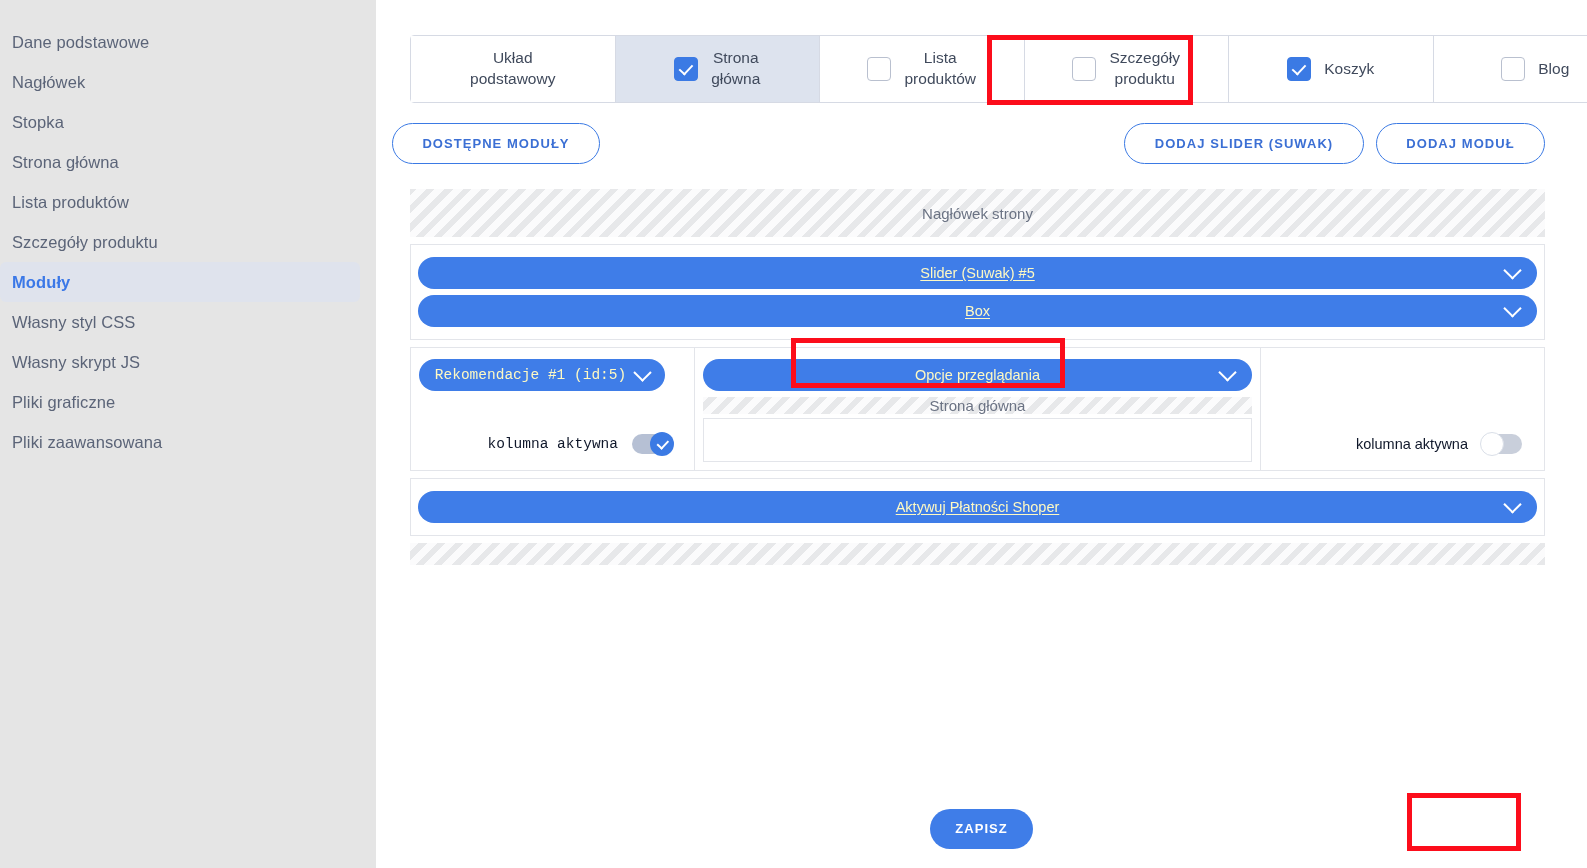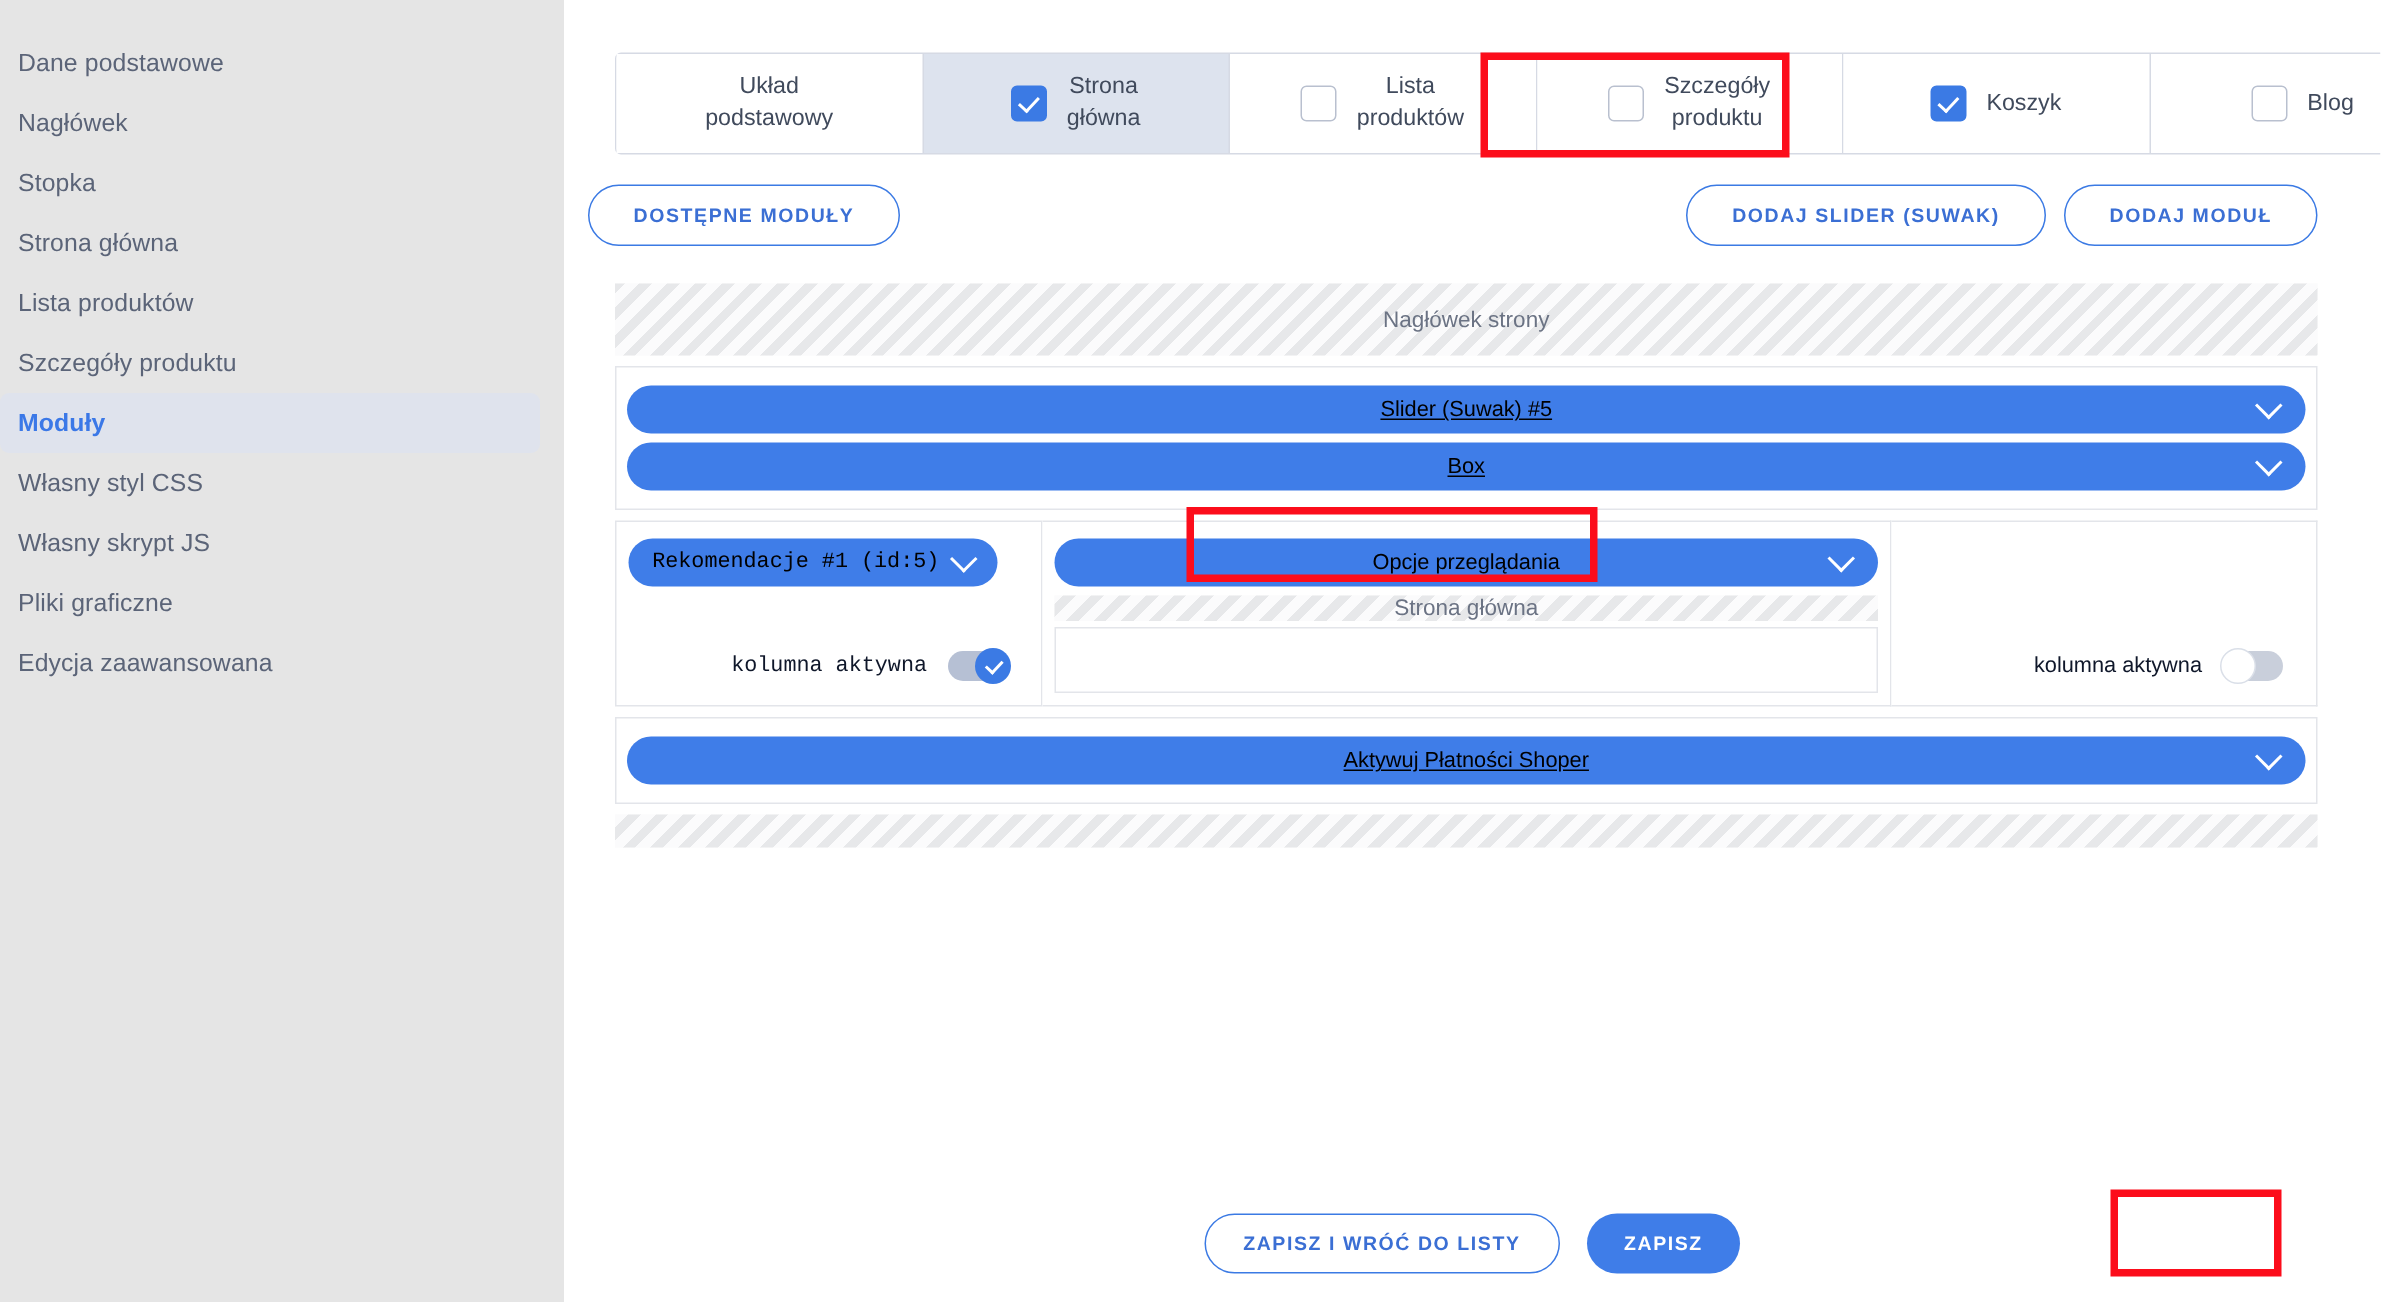--- a/index.html
+++ b/index.html
@@ -131,7 +131,7 @@
     border-radius: 16px;
     display: flex; align-items: center; justify-content: center;
     position: relative;
-    color: #000000;
+    color: #fef9c3;
     font-size: 14.5px;
     margin: 6px 0;
   }

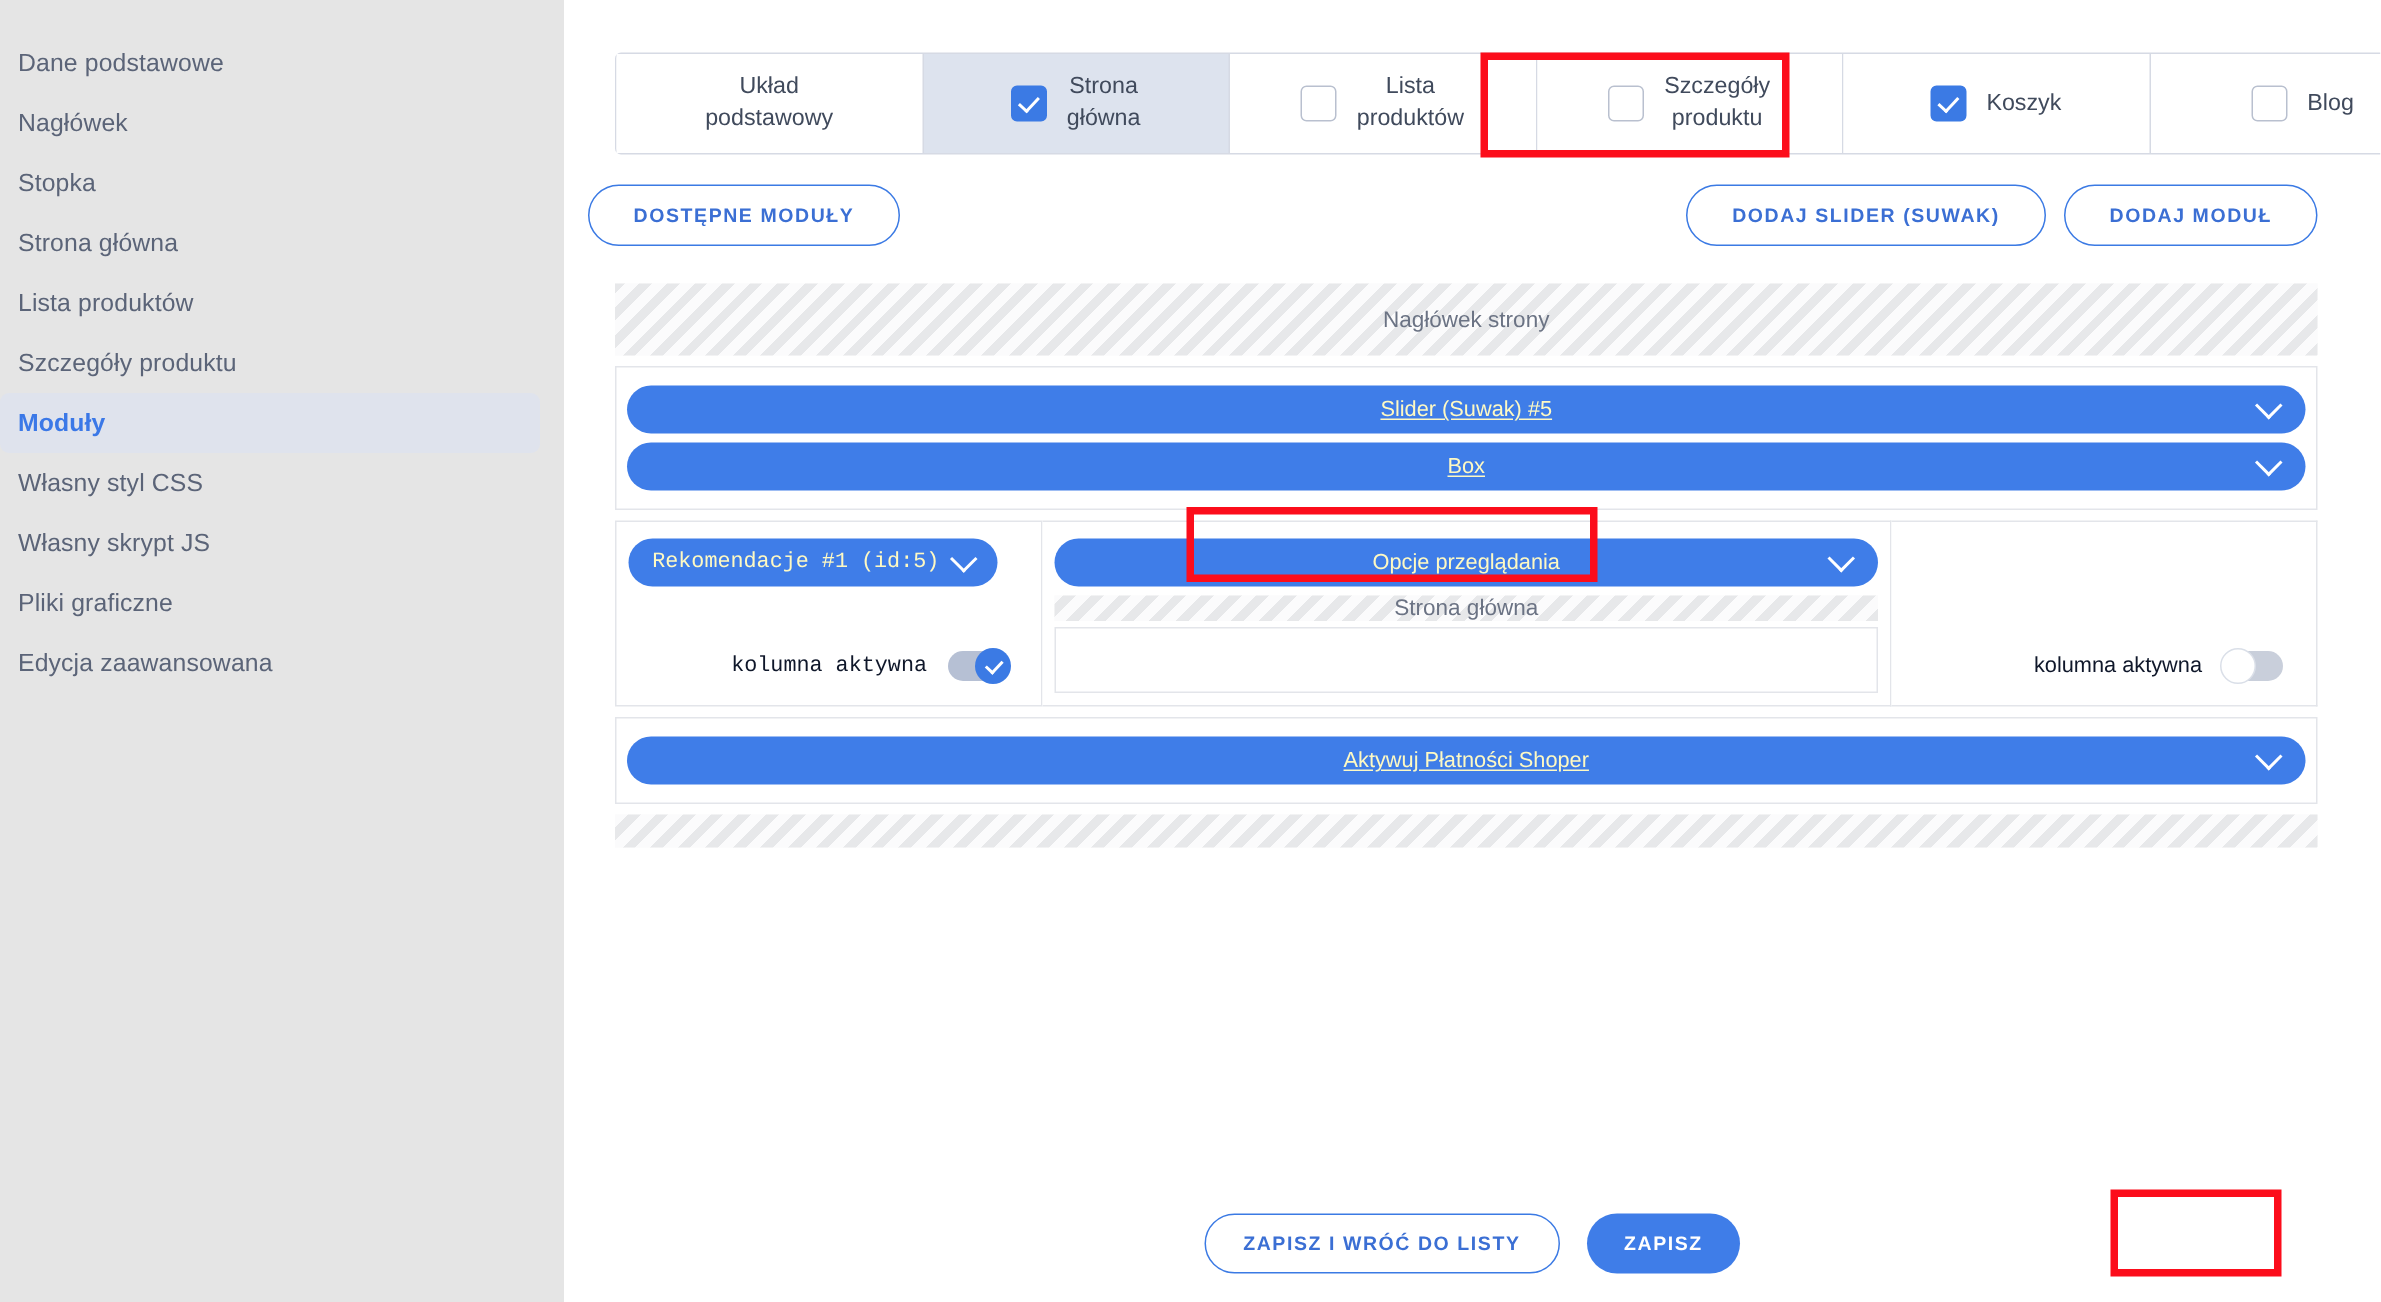--- a/index.html
+++ b/index.html
@@ -267,7 +267,7 @@
         <span>Pliki graficzne</span>
       </div>
     <div class="side-item">
-        <span>Edycja zaawansowana</span>
+        <span>Pliki zaawansowana</span>
       </div>
   </nav>
 

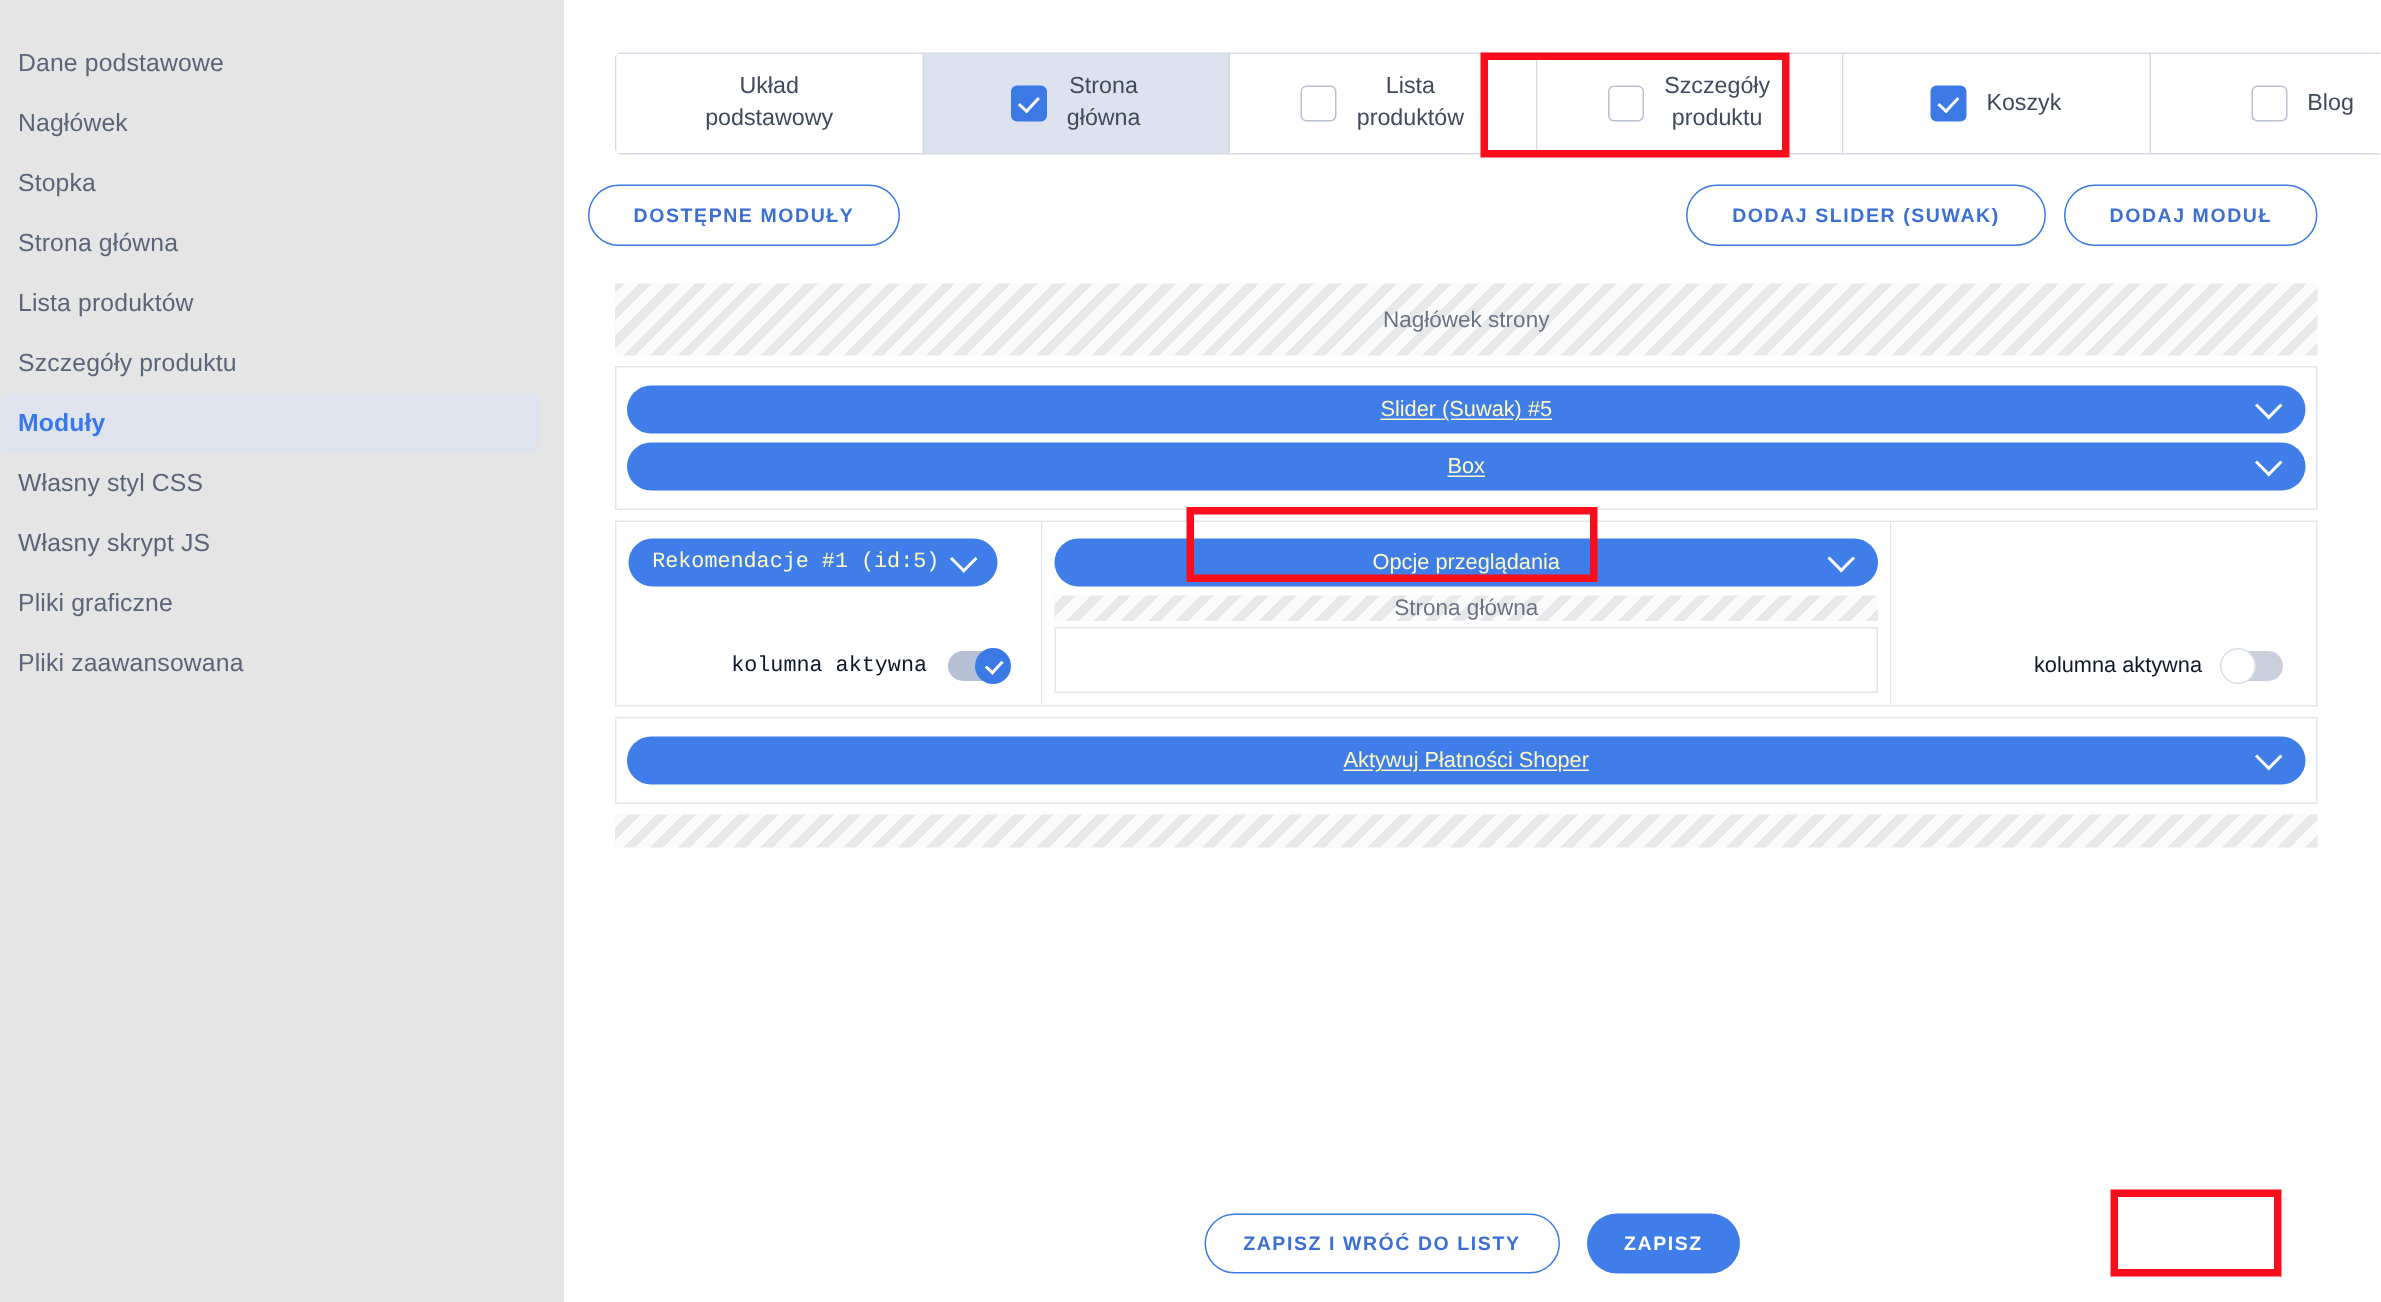--- a/index.html
+++ b/index.html
@@ -386,9 +386,6 @@
     </div>
 
     <div id="footer">
-      <div id="btn-zapisz-lista">
-          <span>ZAPISZ I WRÓĆ DO LISTY</span>
-        </div>
       <div id="btn-zapisz">
           <span>ZAPISZ</span>
         </div>

